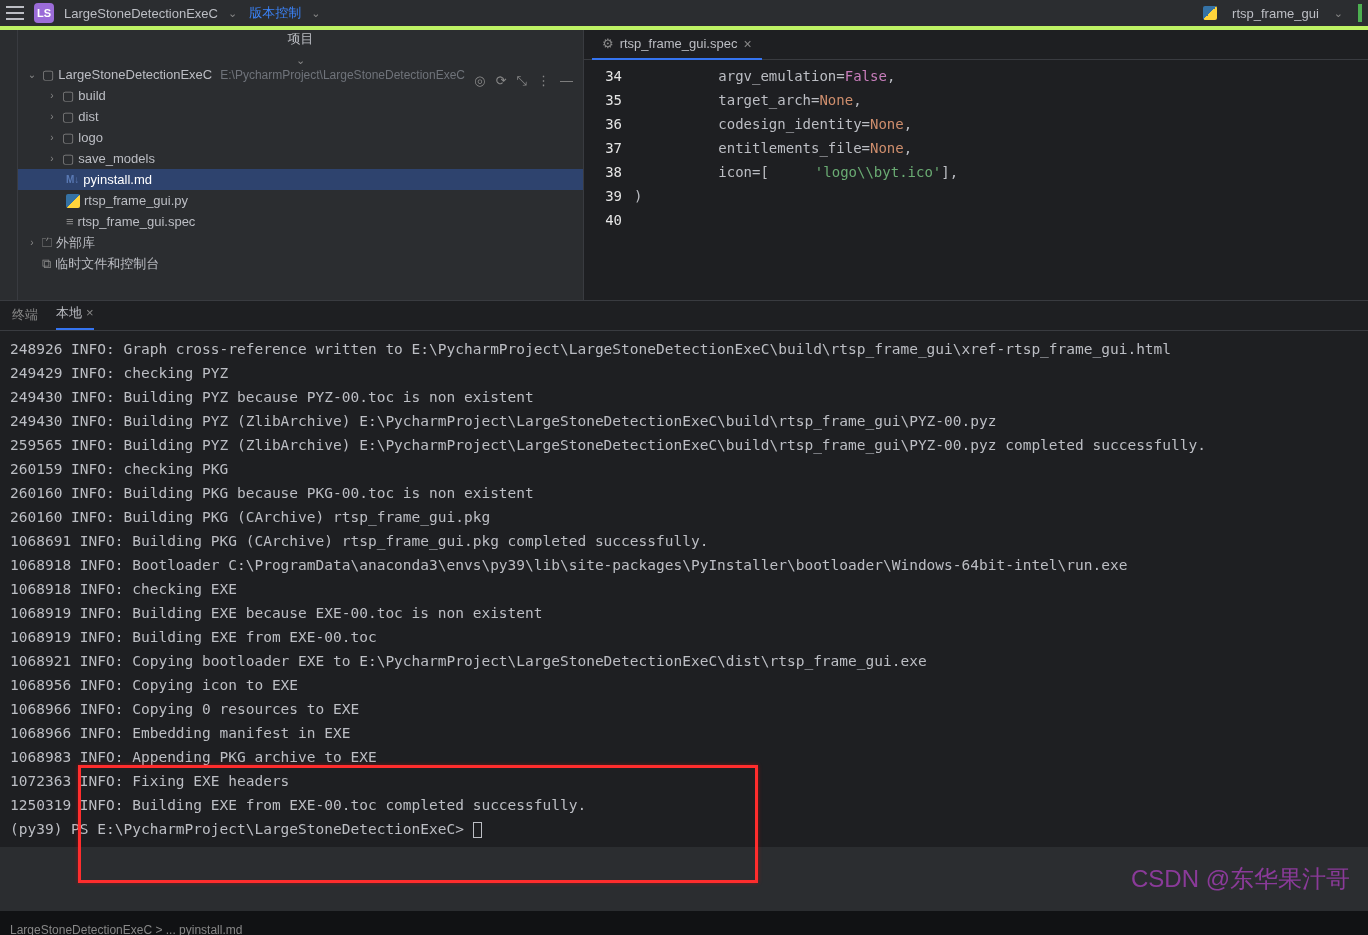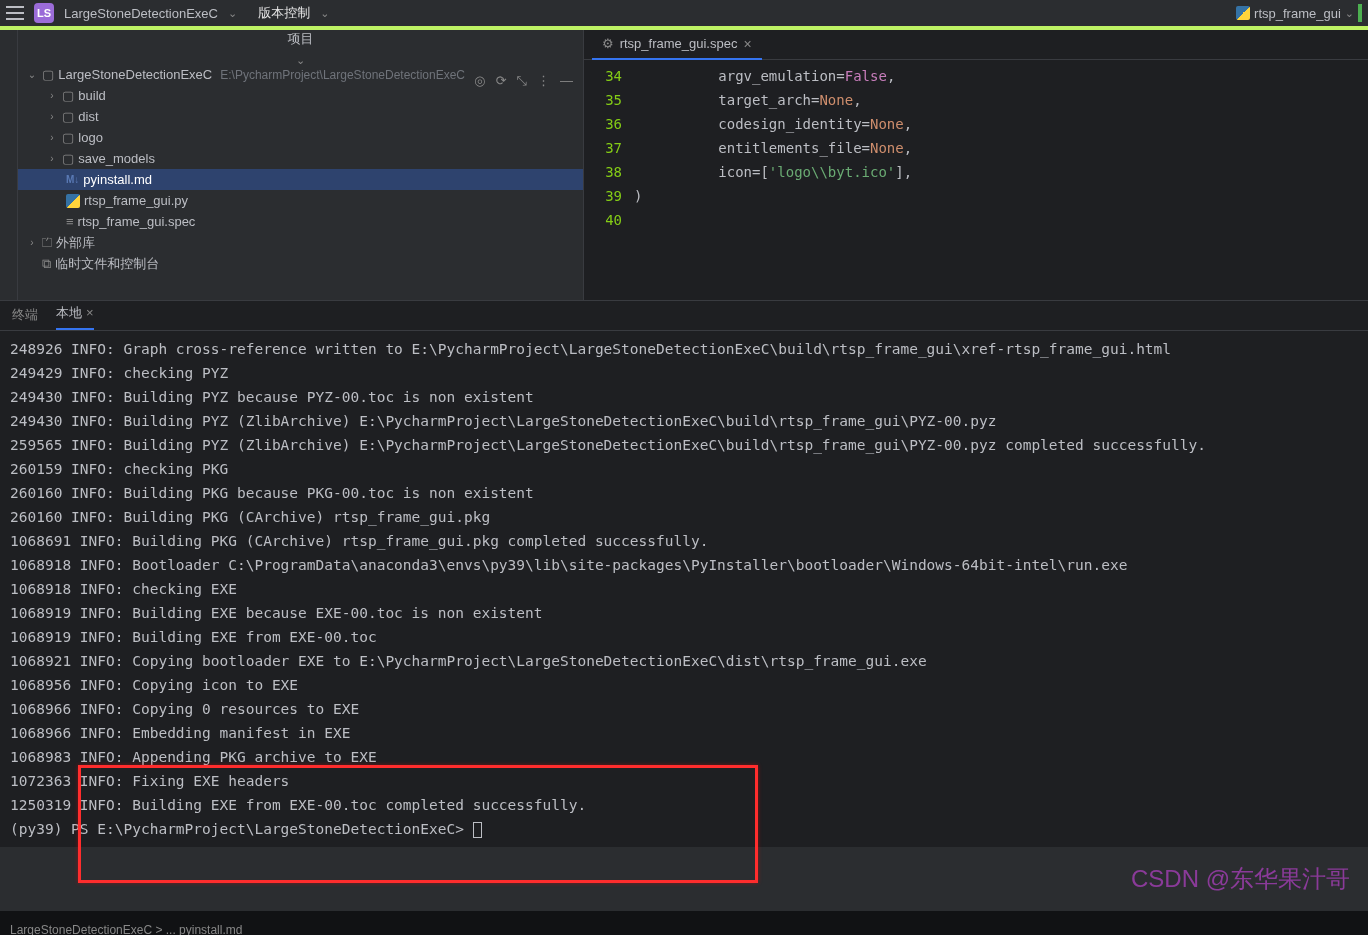--- a/index.html
+++ b/index.html
@@ -21,7 +21,7 @@
 }
 .proj-name { color: #bcbec4; }
 .tb-chevron { color: #888; font-size: 11px; }
-.tb-text { color: #e5e5e5; margin-left: 11px; }
+.tb-text { color: #3b82f6; margin-left: 2px; }
 .tb-right { margin-left: auto; display: flex; align-items: center; gap: 4px; }
 .py-icon { width: 14px; height: 14px; background: linear-gradient(135deg,#3572A5 50%,#ffd43b 50%); border-radius: 2px; display: inline-block; }
 .green-thing { width: 4px; height: 18px; background: #4caf50; }

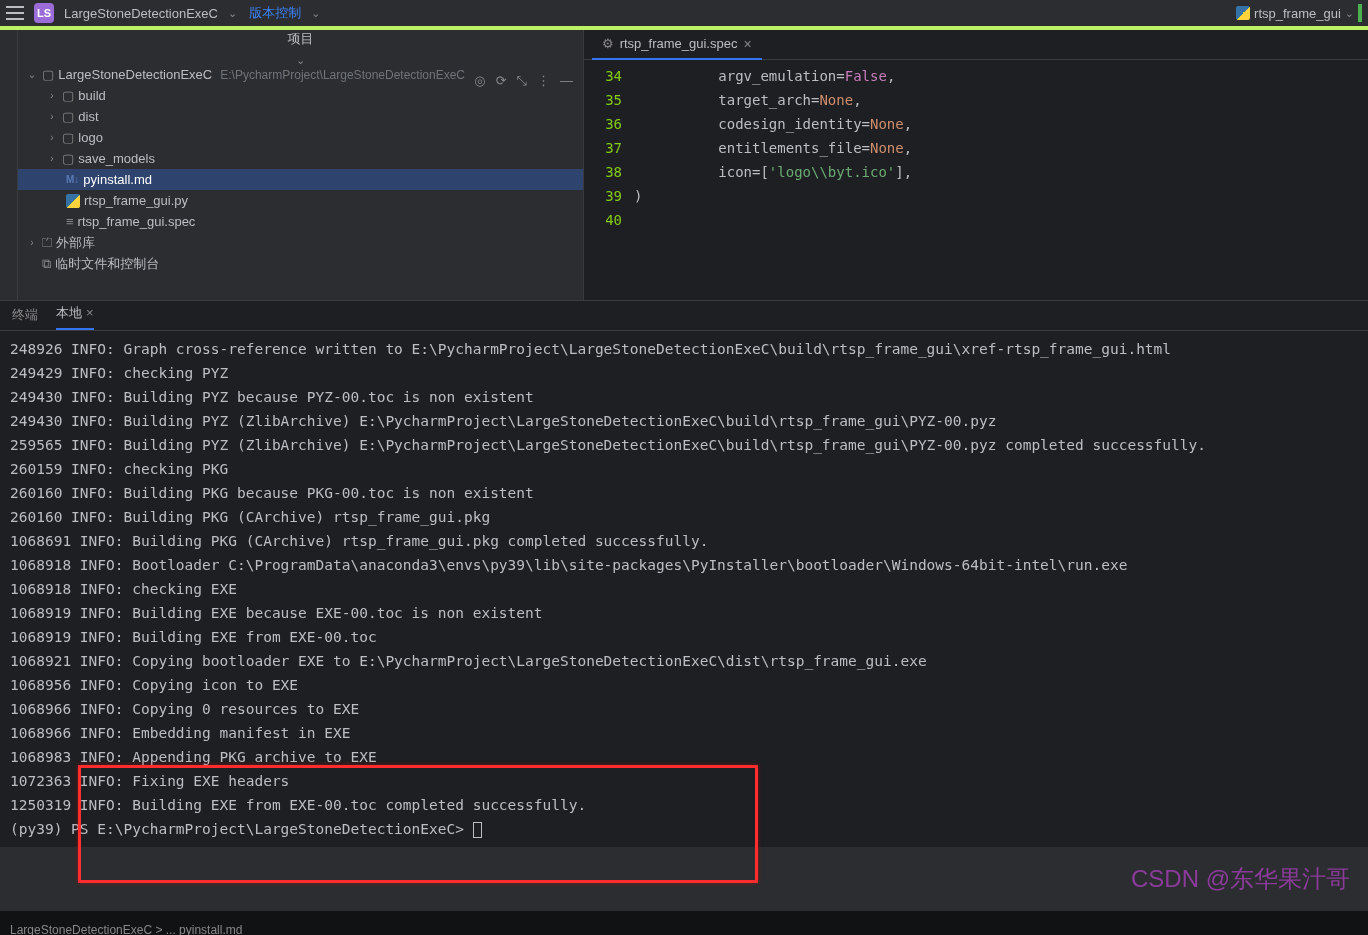--- a/index.html
+++ b/index.html
@@ -22,7 +22,7 @@
 .proj-name { color: #bcbec4; }
 .tb-chevron { color: #888; font-size: 11px; }
 .tb-text { color: #3b82f6; margin-left: 2px; }
-.tb-right { margin-left: auto; display: flex; align-items: center; gap: 4px; }
+.tb-right { margin-left: auto; display: flex; align-items: center; gap: 15px; }
 .py-icon { width: 14px; height: 14px; background: linear-gradient(135deg,#3572A5 50%,#ffd43b 50%); border-radius: 2px; display: inline-block; }
 .green-thing { width: 4px; height: 18px; background: #4caf50; }
 

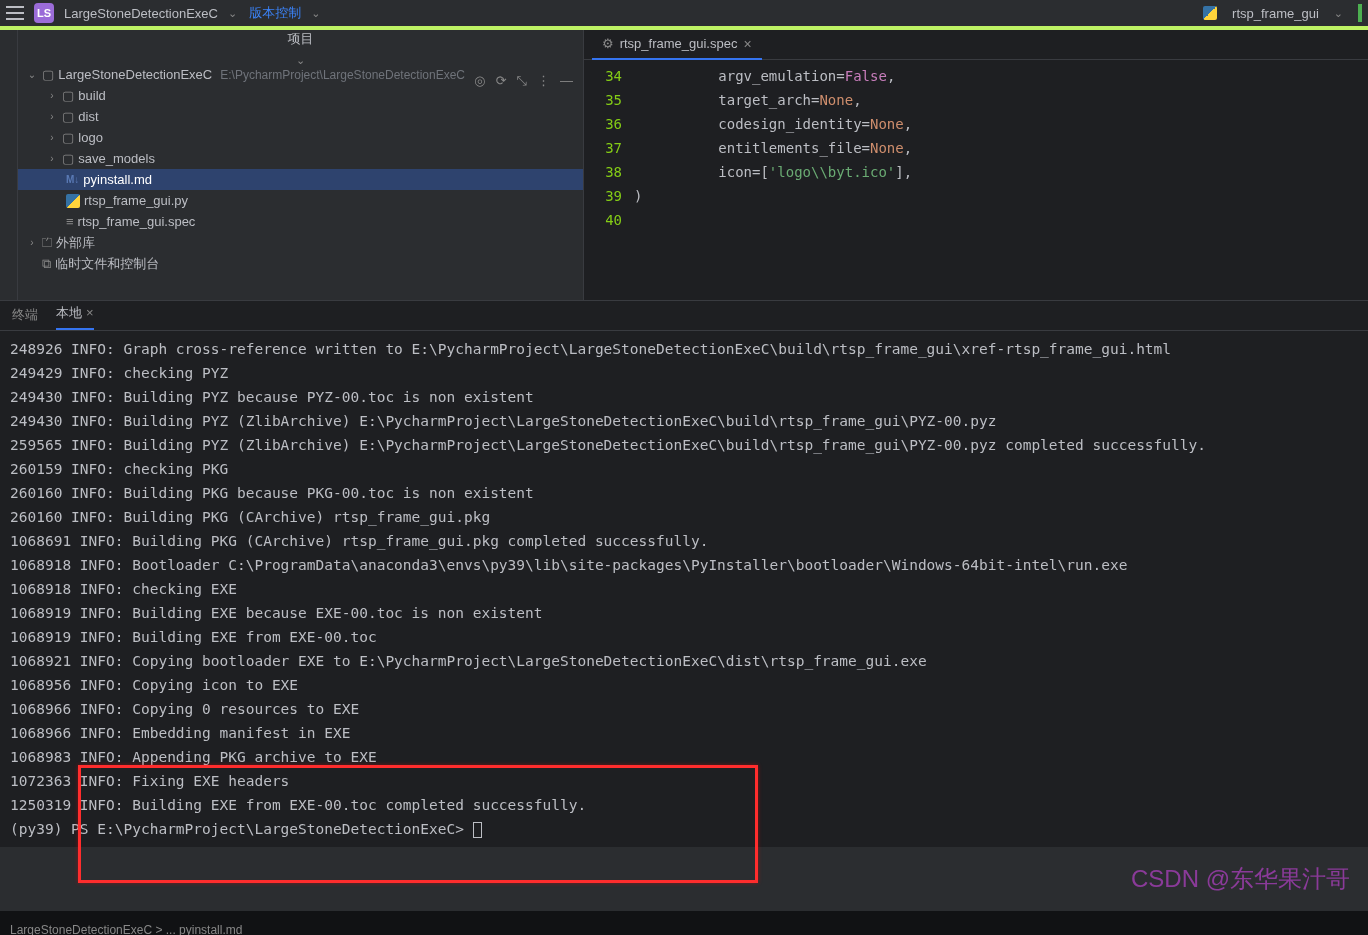--- a/index.html
+++ b/index.html
@@ -60,7 +60,7 @@
 .gear-icon { color: #888; }
 
 .code-area { display: flex; font-family: "Consolas", monospace; font-size: 14px; padding-top: 4px; }
-.gutter { width: 50px; text-align: right; color: #84cc16; padding-right: 12px; }
+.gutter { width: 50px; text-align: right; color: #e5e5e5; padding-right: 12px; }
 .gutter div { height: 24px; line-height: 24px; }
 .code-lines { color: #bcbec4; }
 .code-lines div { height: 24px; line-height: 24px; white-space: pre; }

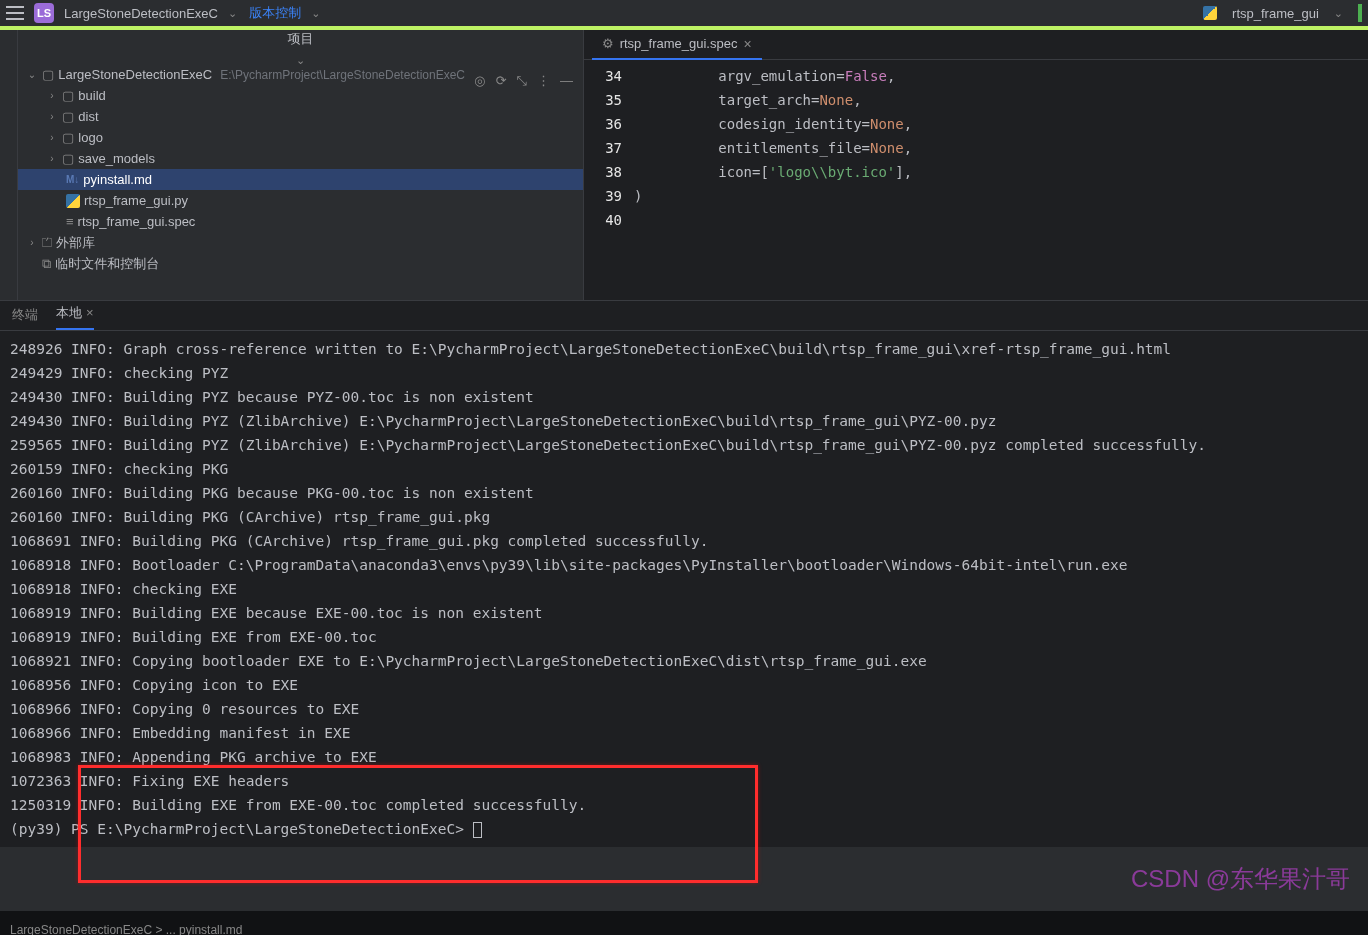--- a/index.html
+++ b/index.html
@@ -66,7 +66,7 @@
 .code-lines div { height: 24px; line-height: 24px; white-space: pre; }
 .kw-false { color: #c77dbb; }
 .kw-none { color: #cf8e6d; }
-.str { color: #6aab73; }
+.str { color: #6aab73; margin-left: 46px; }
 
 .terminal-section { background: #1e1f22; border-top: 1px solid #393b40; }
 .term-tabs {

